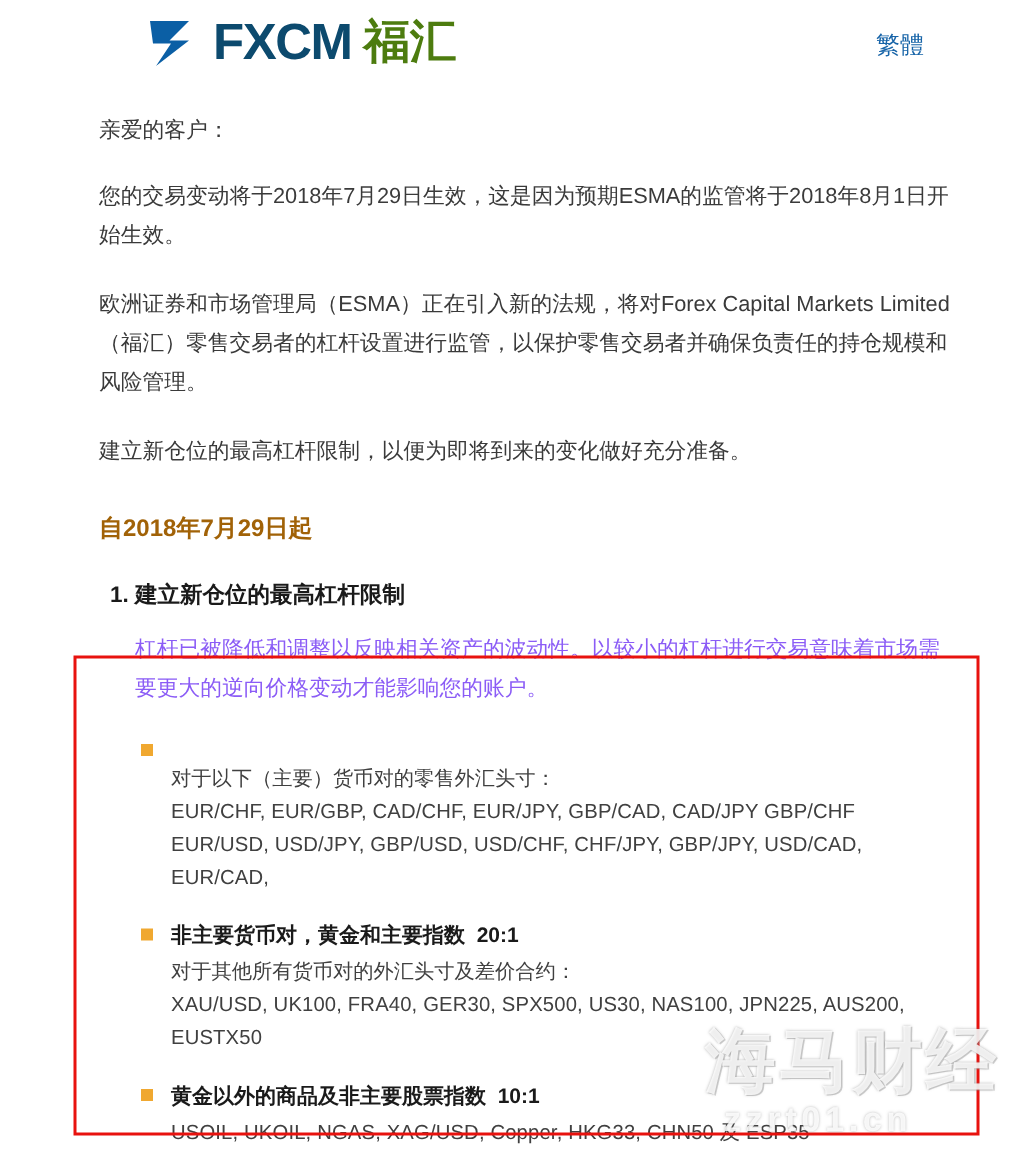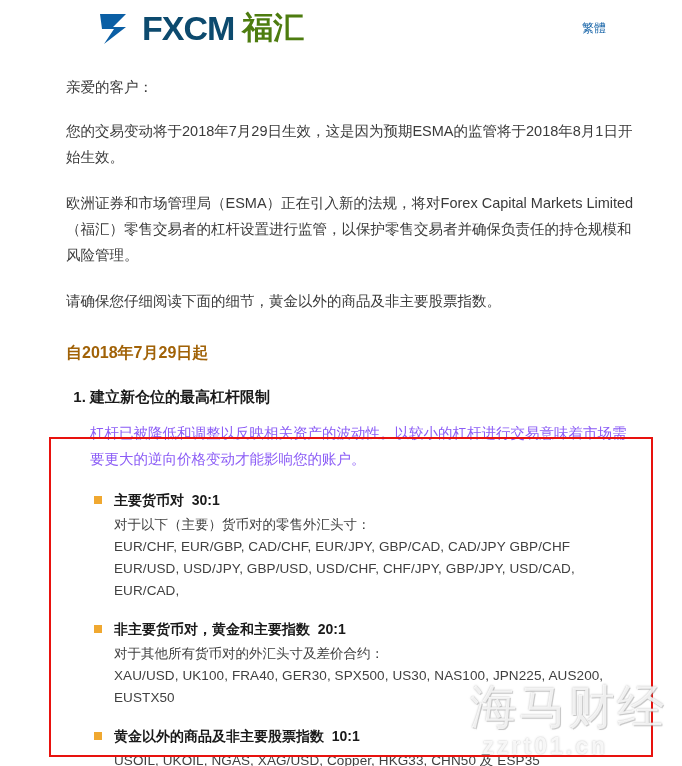--- a/index.html
+++ b/index.html
@@ -50,9 +50,9 @@
   }
   .lang-link {
     position: absolute;
-    right: 76px;
+    right: 66px;
     top: 20px;
-    font-size: 12px;
+    font-size: 16px;
     color: #1764a8;
     text-decoration: none;
   }

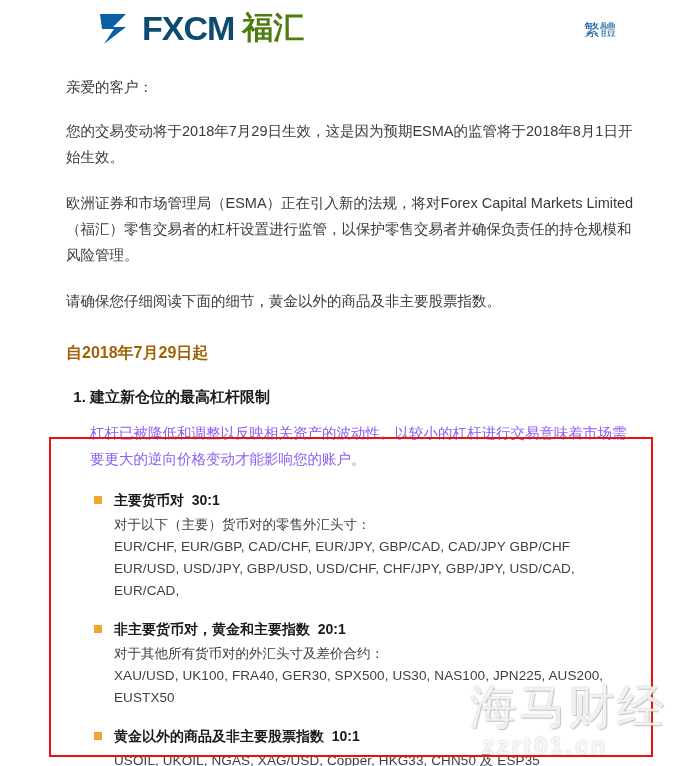--- a/index.html
+++ b/index.html
@@ -192,7 +192,7 @@
 
   <p class="para">您的交易变动将于2018年7月29日生效，这是因为预期ESMA的监管将于2018年8月1日开始生效。</p>
   <p class="para">欧洲证券和市场管理局（ESMA）正在引入新的法规，将对Forex Capital Markets Limited（福汇）零售交易者的杠杆设置进行监管，以保护零售交易者并确保负责任的持仓规模和风险管理。</p>
-  <p class="para">请确保您仔细阅读下面的细节，黄金以外的商品及非主要股票指数。</p>
+  <p class="para">建立新仓位的最高杠杆限制，以便为即将到来的变化做好充分准备。</p>
 
   <div class="section-date">自2018年7月29日起</div>
 

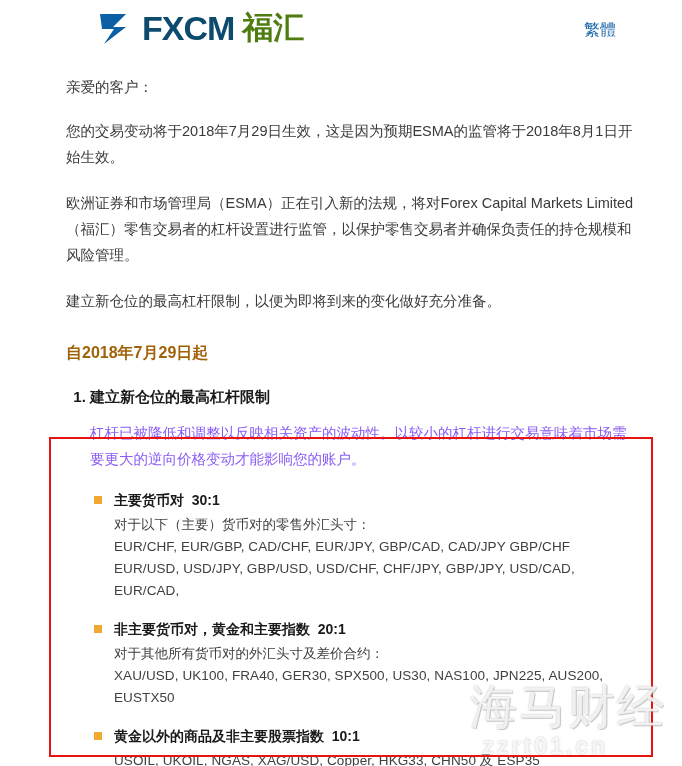--- a/index.html
+++ b/index.html
@@ -208,9 +208,6 @@
     <div class="lev-block">
       <div class="lev-head">
         <span class="sq-bullet"></span>
-        <span>
-          <span>主要货币对</span>&nbsp;&nbsp;<span>30:1</span>
-        </span>
       </div>
       <div class="lev-body">
         <div>对于以下（主要）货币对的零售外汇头寸：</div>

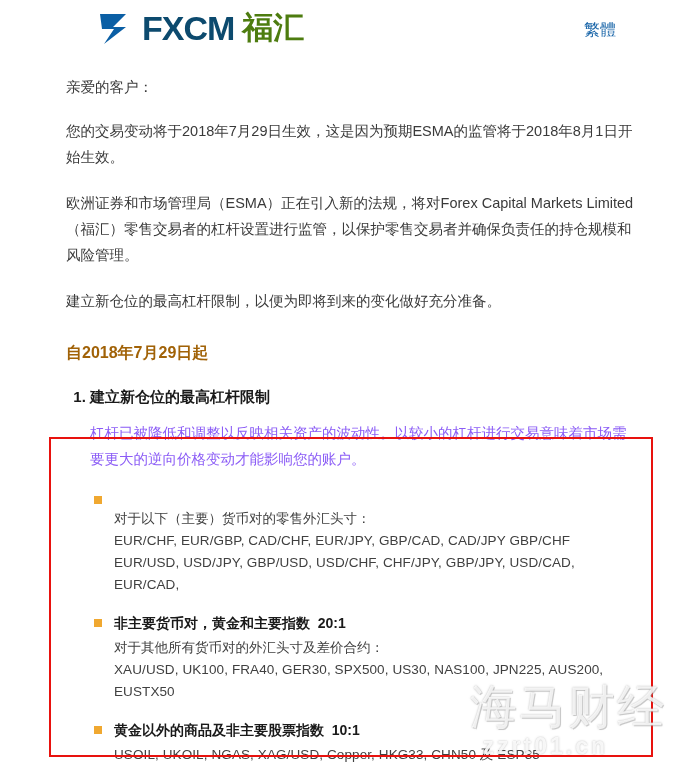--- a/index.html
+++ b/index.html
@@ -150,7 +150,7 @@
     right: 16px;
     top: 676px;
     font-size: 47px;
-    font-weight: normal;
+    font-weight: bold;
     color: rgba(255,255,255,0.82);
     text-shadow: 0 0 2px rgba(120,120,120,0.55), 1px 1px 0 rgba(150,150,150,0.4);
     letter-spacing: 2px;

